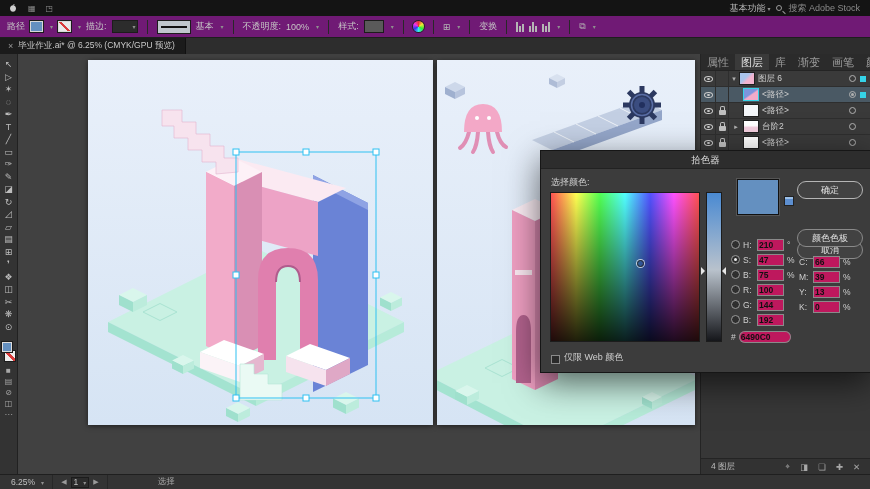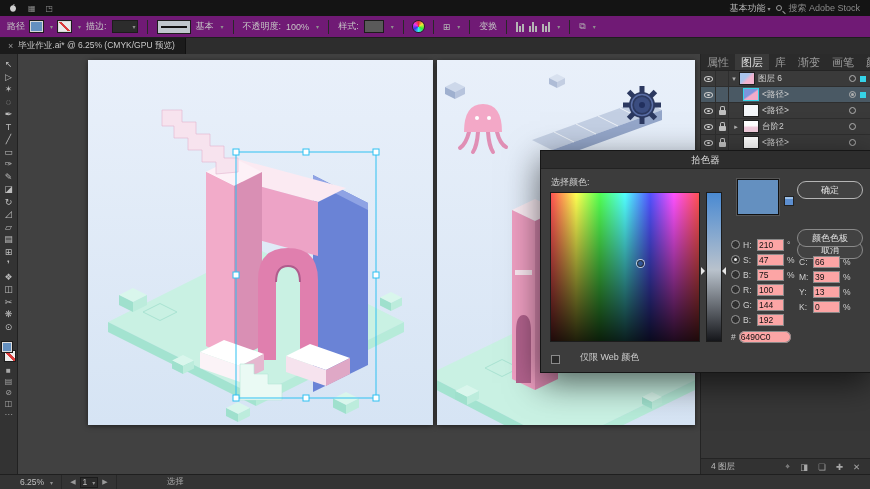--- a/index.html
+++ b/index.html
@@ -140,8 +140,8 @@
   .radio { width:9px; height:9px; border:1px solid #9a9a9a; border-radius:50%; background:#2e2e2e; flex:none; position:relative; }
   .radio.on::after { content:''; position:absolute; left:2px; top:2px; width:3px; height:3px; background:#ececec; border-radius:50%; }
   .cplabel { width:11px; }
-  .vbox { background:#fca5a5; color:#111; font-size:8.5px; height:12px; line-height:12px; width:27px;
-    padding:0 2px; box-shadow:inset 0 0 0 1px #8a8a8a; overflow:hidden; }
+  .vbox { background:#be185d; color:#111; font-size:8.5px; height:12px; line-height:12px; width:27px;
+    padding:0 2px; box-shadow:inset 0 0 0 1px #8a8a8a; overflow:hidden;font-weight:bold; }
   .cpunit { width:8px; }
   #cp-hexrow { position:absolute; left:190px; top:180px; display:flex; align-items:center; gap:3px;
     font-size:8.5px; color:#cfcfcf; }

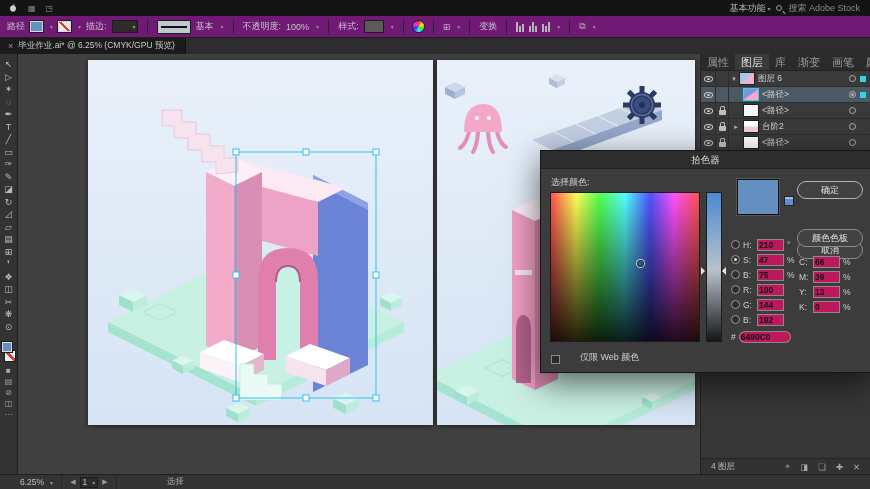--- a/index.html
+++ b/index.html
@@ -146,7 +146,7 @@
   #cp-hexrow { position:absolute; left:190px; top:180px; display:flex; align-items:center; gap:3px;
     font-size:8.5px; color:#cfcfcf; }
   #cp-hexbox { width:52px; text-align:left;border-radius:6px; }
-  #cp-web { position:absolute; left:10px; top:200px; display:flex; align-items:flex-end; gap:20px;
+  #cp-web { position:absolute; left:10px; top:200px; display:flex; align-items:flex-end; gap:4px;
     font-size:9px; color:#cfcfcf; }
   .cbx { width:9px; height:9px; background:#2a2a2a; box-shadow:inset 0 0 0 1px #8a8a8a; display:inline-block; }
 </style>

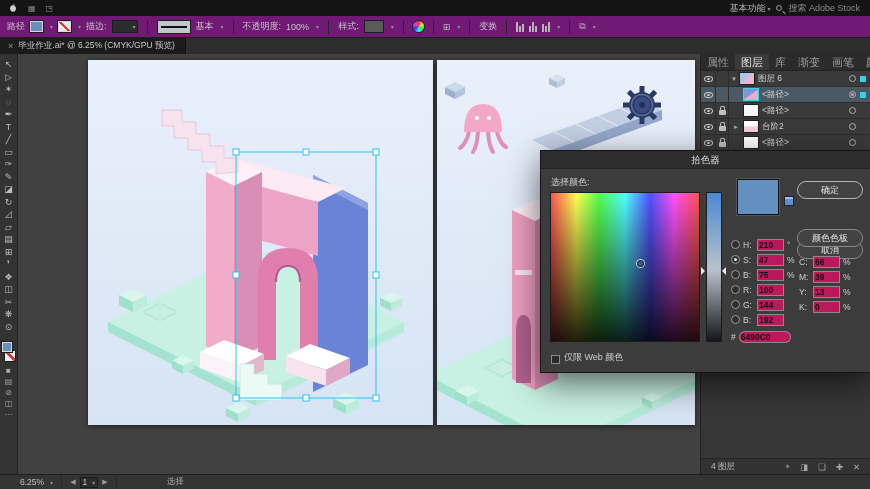--- a/index.html
+++ b/index.html
@@ -101,7 +101,7 @@
 
   
   #statusbar { left:0; top:474px; width:870px; height:15px; background:#343434; border-top:1px solid #1f1f1f;
-    display:flex; align-items:center; font-size:8.5px; color:#c0c0c0; padding-left:20px; gap:4px; }
+    display:flex; align-items:center; font-size:8.5px; color:#c0c0c0; padding-left:11px; gap:4px; }
   .navarrow { color:#9a9a9a; font-size:7px; }
   #ab-num { background:#2c2c2c; box-shadow:inset 0 0 0 1px #1c1c1c; height:11px; padding:0 3px;
     display:flex; align-items:center; gap:3px; }

